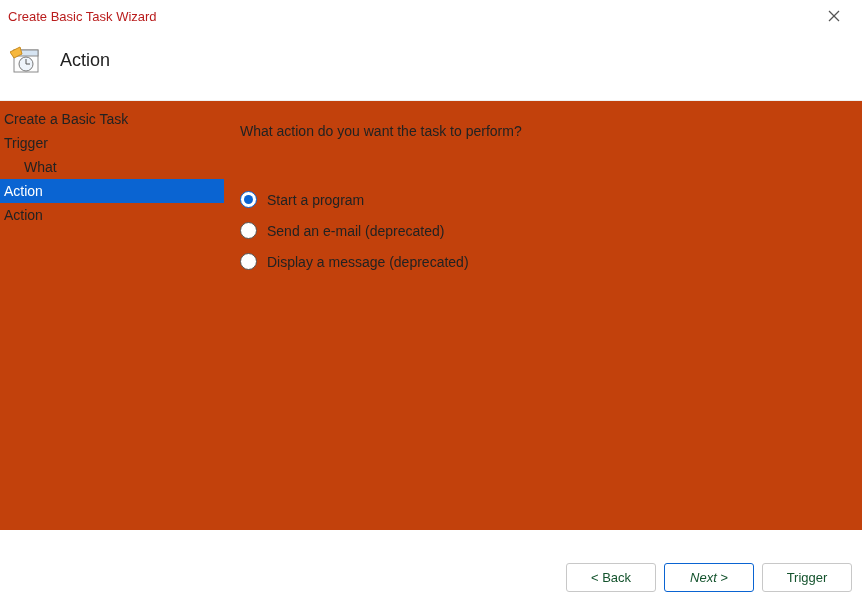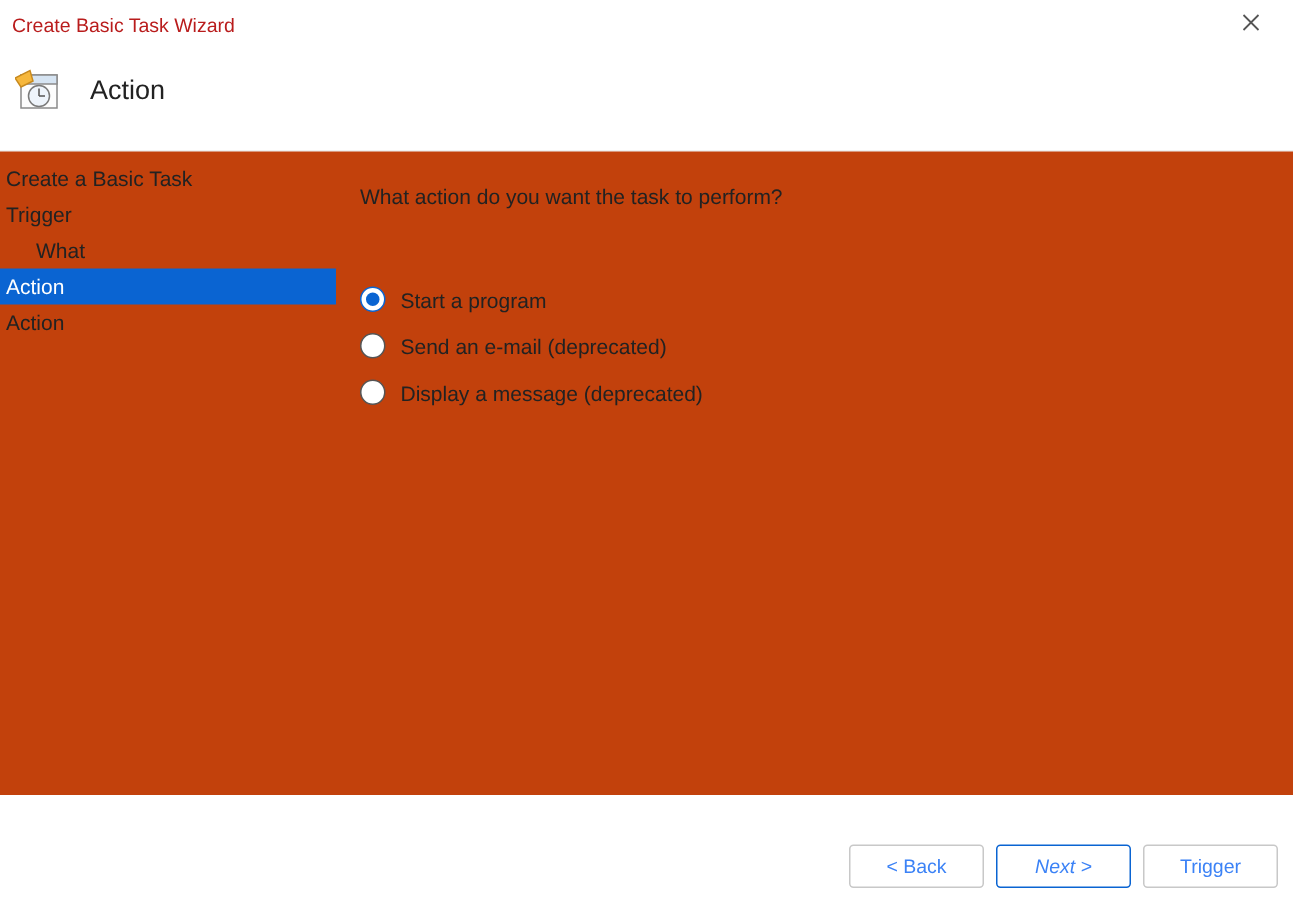--- a/index.html
+++ b/index.html
@@ -120,7 +120,7 @@
       border-radius: 3px;
       cursor: pointer;
       text-align: center;
-      color: #3b82f6;
+      color: #14532d;
     }
     .btn.default {
       border-color: #0a64d2;

